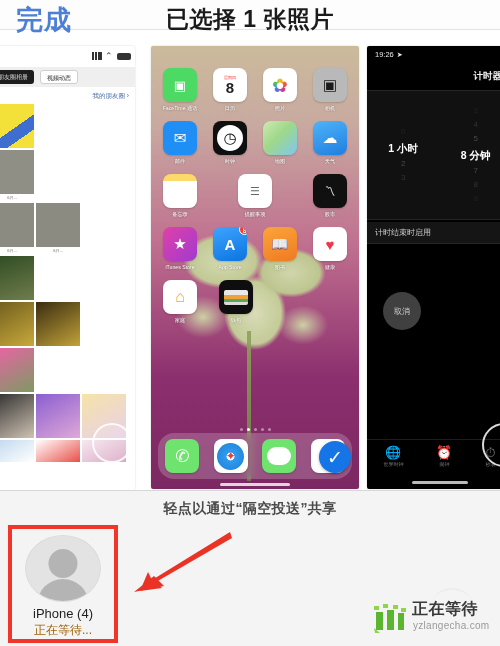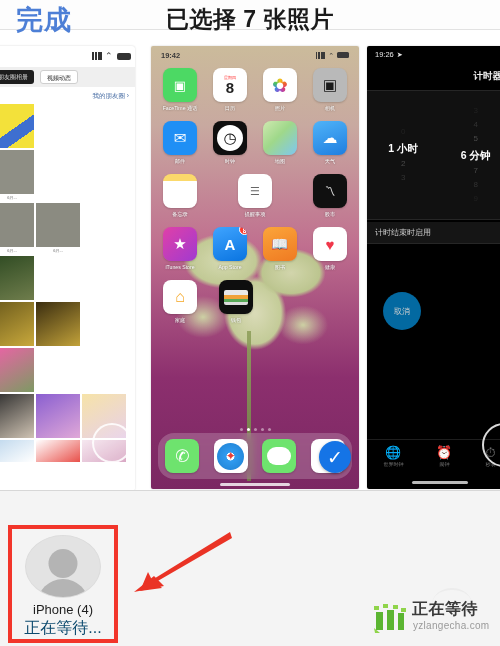--- a/index.html
+++ b/index.html
@@ -271,7 +271,7 @@
 
   <div class="header">
     <div class="header-done">完成</div>
-    <div class="header-title">已选择 7 张照片</div>
+    <div class="header-title">已选择 1 张照片</div>
   </div>
 
   <div class="strip">

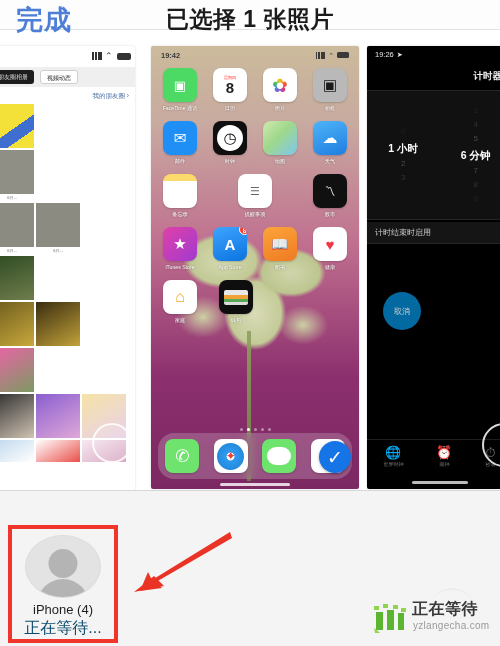--- a/index.html
+++ b/index.html
@@ -335,14 +335,6 @@
       <div class="hs-flower"></div>
       <div class="hs-stem"></div>
 
-      <div class="hs-status">
-        <span class="hs-time">19:42</span>
-        <span class="hs-icons">
-          <span class="b"></span>
-          <span class="w">⌃</span>
-          <span class="bt"></span>
-        </span>
-      </div>
 
       <div class="hs-grid">
 

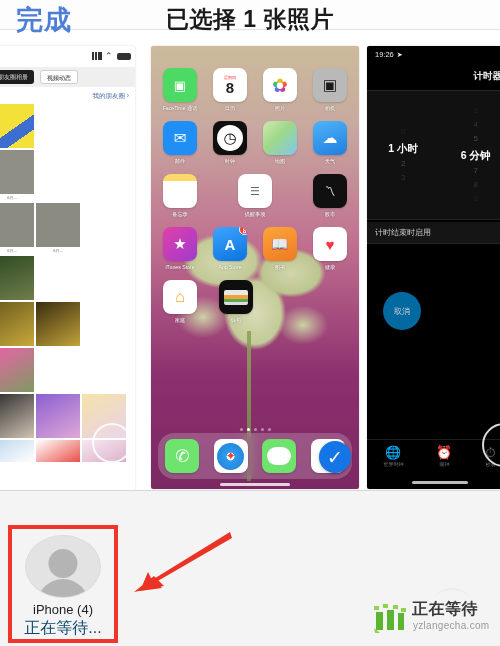--- a/index.html
+++ b/index.html
@@ -482,7 +482,7 @@
           <span class="tm-v f3">3</span>
           <span class="tm-v f2">4</span>
           <span class="tm-v f1">5</span>
-          <span class="tm-v cur">6 分钟</span>
+          <span class="tm-v cur">8 分钟</span>
           <span class="tm-v f1">7</span>
           <span class="tm-v f2">8</span>
           <span class="tm-v f3">9</span>

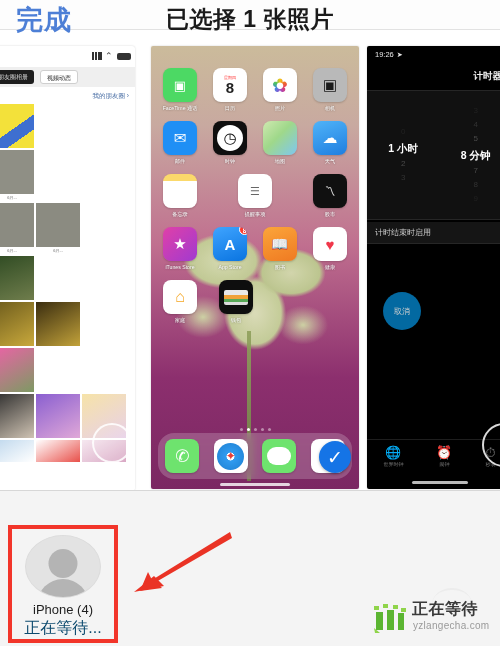--- a/index.html
+++ b/index.html
@@ -189,7 +189,7 @@
   .tm-cancel {
     position:absolute; left:16px; top:246px;
     width:38px; height:38px; border-radius:50%;
-    background:#0369a1; color:#cfcfcf; font-size:8px;
+    background:#404040; color:#cfcfcf; font-size:8px;
     display:flex; align-items:center; justify-content:center;
   }
   .tm-tabbar {

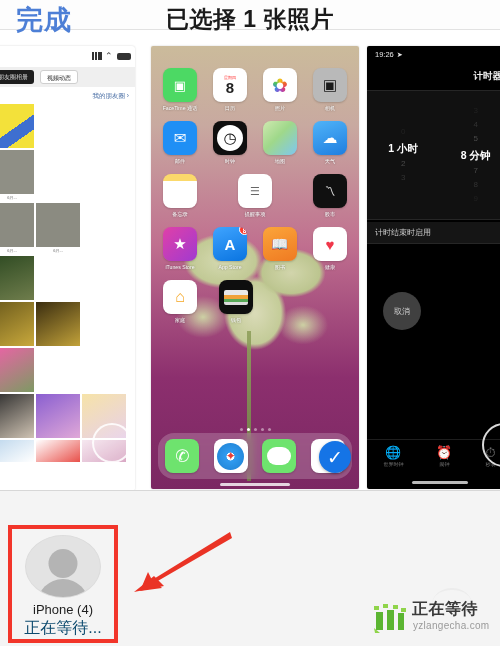--- a/index.html
+++ b/index.html
@@ -512,6 +512,7 @@
   </div>
 
   <div class="sheet">
+    <div class="sheet-hint">轻点以通过“隔空投送”共享</div>
 
     <div class="airdrop-item">
       <div class="avatar">

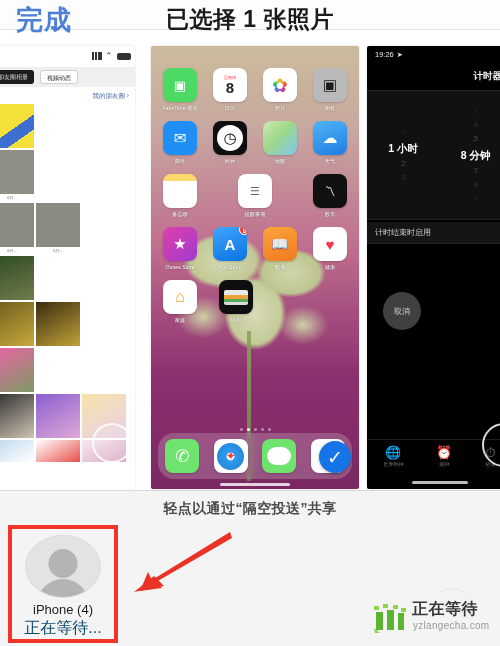--- a/index.html
+++ b/index.html
@@ -244,7 +244,7 @@
     margin-top:4px; font-size:13px; color:#1f1f1f; font-weight:400;
     white-space:nowrap;
   }
-  .ad-status { margin-top:1px; font-size:16px; color:#0c4a6e; white-space:nowrap; }
+  .ad-status { margin-top:1px; font-size:12px; color:#a16207; white-space:nowrap; }
 
   .arrow { position:absolute; left:118px; top:528px; width:116px; height:72px; }
 

